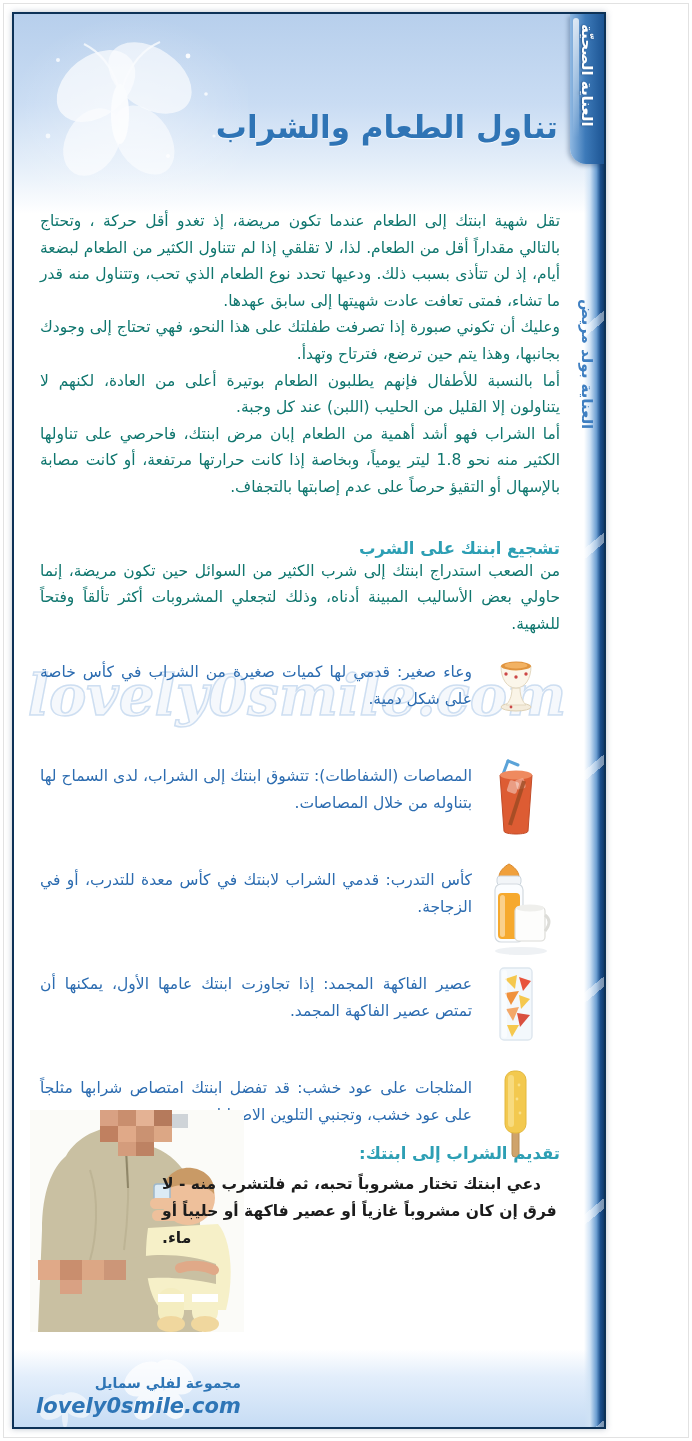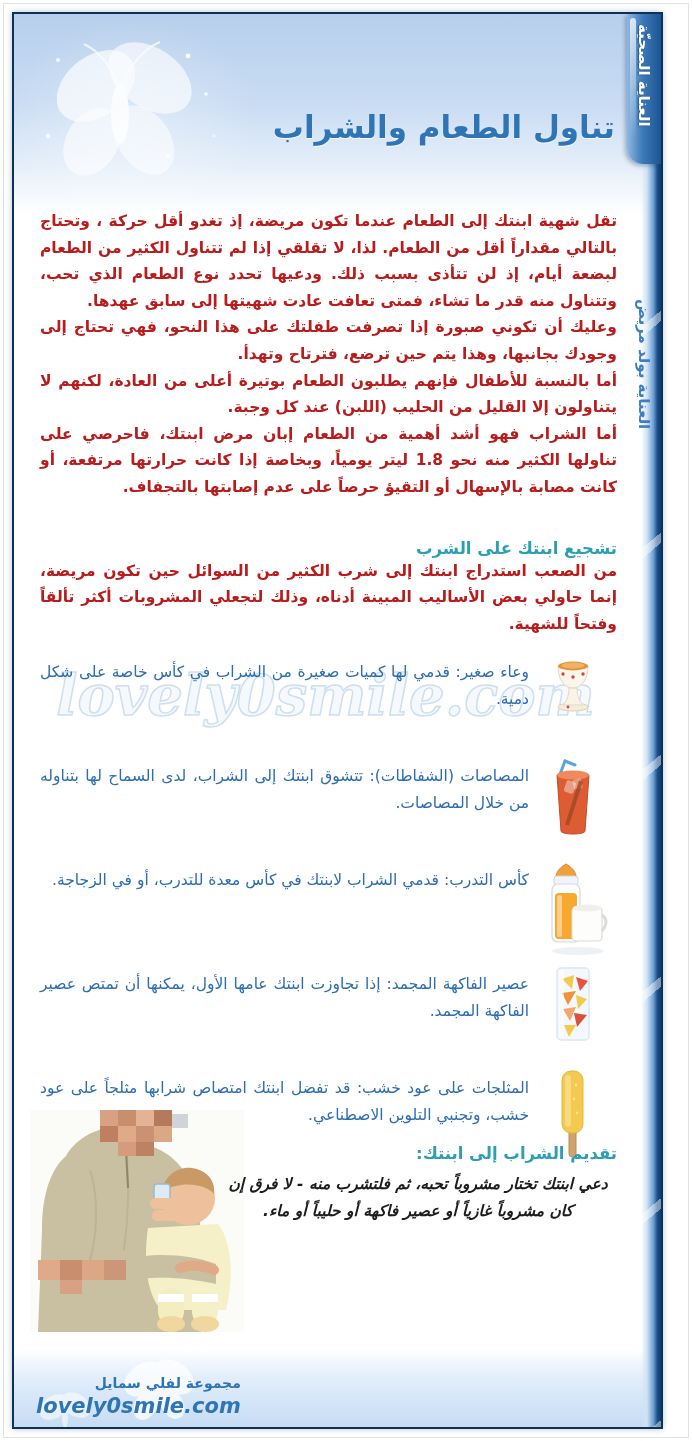--- a/index.html
+++ b/index.html
@@ -10,7 +10,7 @@
   }
   .outer-frame { position:absolute; inset:3px; border:1px solid #e2e2e2; pointer-events:none; }
   .card {
-    position:absolute; left:12px; top:12px; width:651px; height:1417px;
+    position:absolute; left:12px; top:12px; width:594px; height:1417px;
     border:2px solid #0d3257; background:#ffffff; overflow:hidden;
     box-shadow:0 0 6px rgba(60,80,110,.35);
   }

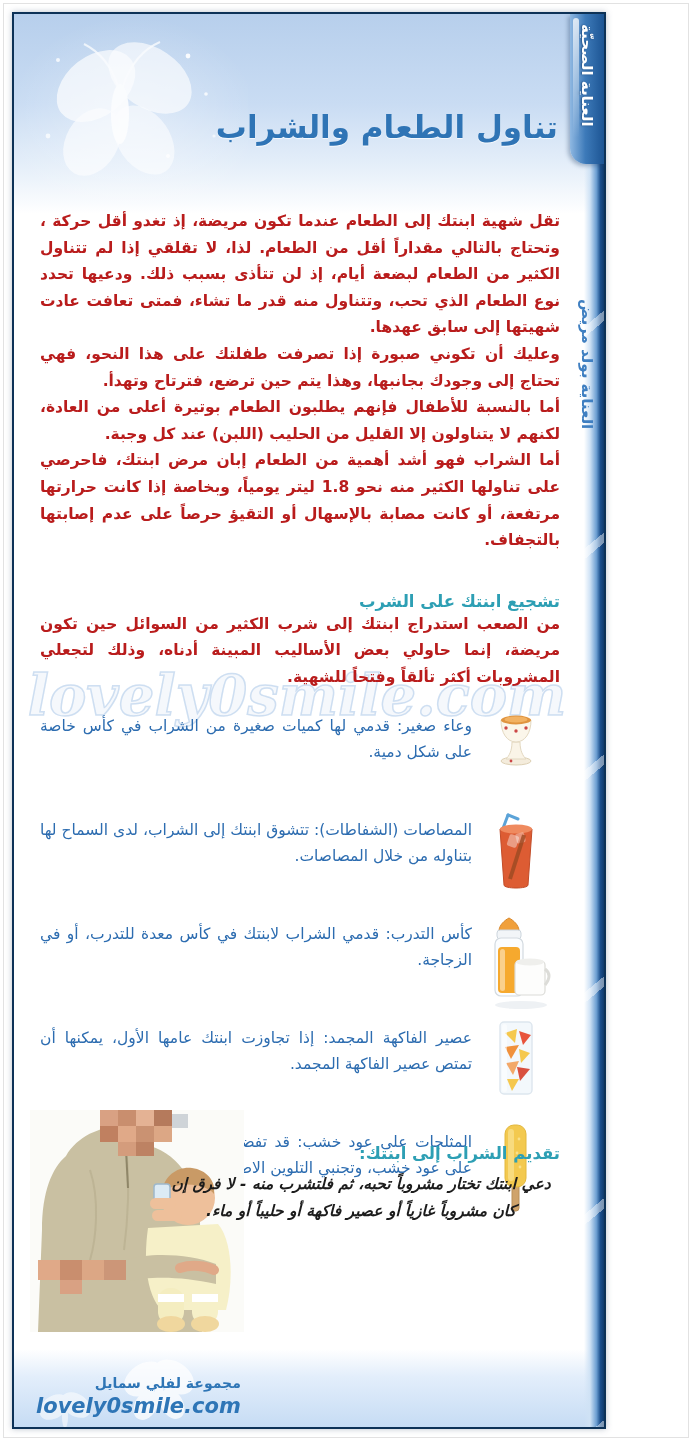--- a/index.html
+++ b/index.html
@@ -69,7 +69,7 @@
     position:absolute; top:194px; left:26px; right:44px; z-index:2; direction:rtl;
   }
   .content p.body-par {
-    margin:0; font-size:15.5px; line-height:26.6px; font-weight:bold; color:#b91c1c;
+    margin:0; font-size:15.5px; line-height:26.6px; font-weight:normal; color:#0f766e;
     text-align:justify;
   }
   .section-heading {

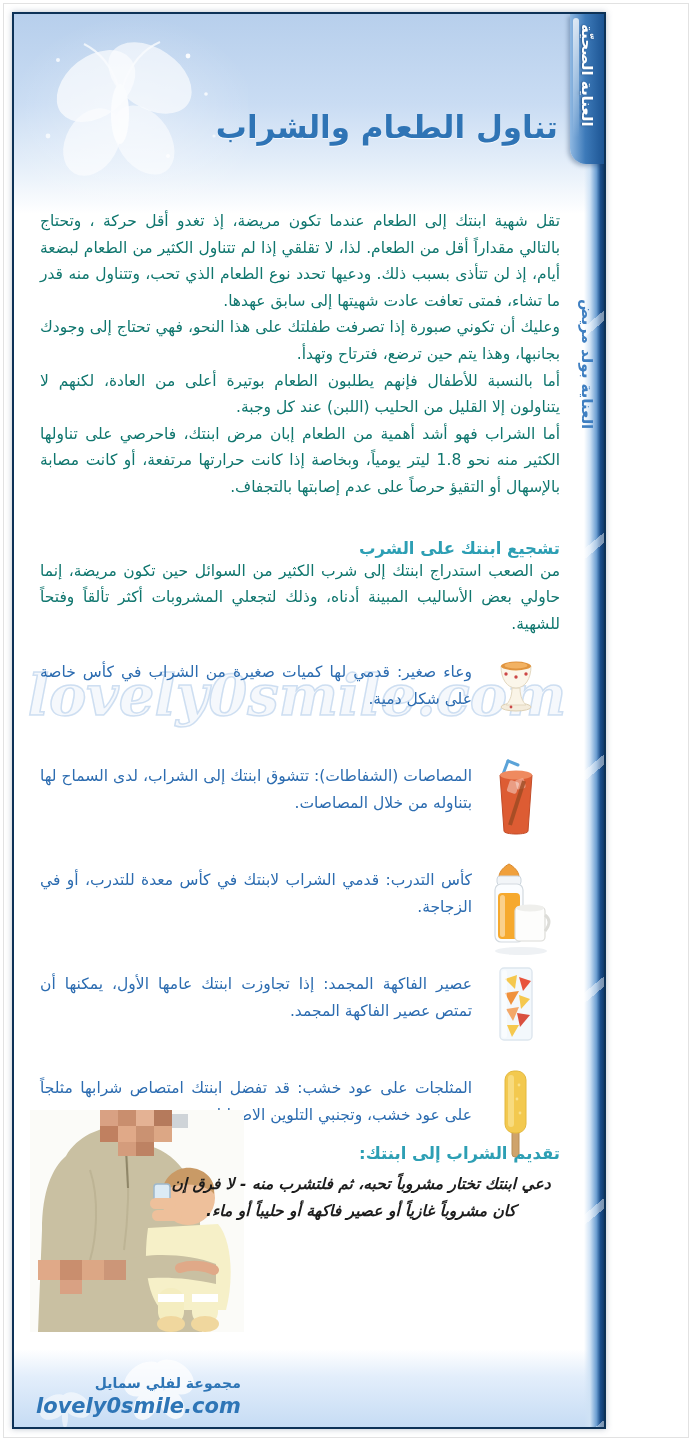--- a/index.html
+++ b/index.html
@@ -86,7 +86,7 @@
   .photo-box { position:absolute; left:16px; top:1096px; width:214px; height:222px; z-index:2; }
   .offer { position:absolute; top:1130px; right:44px; width:398px; z-index:2; direction:rtl; }
   .offer-heading { color:#2d9fb4; font-size:16.5px; font-weight:bold; margin:0 0 8px 0; }
-  .offer-text { margin:0; color:#1c1c1c; font-size:15.5px; line-height:27px; font-weight:bold; text-align:center;font-style:italic; }
+  .offer-text { margin:0; color:#1c1c1c; font-size:15.5px; line-height:27px; font-weight:bold; text-align:left; }
   
   .footer {
     position:absolute; left:0; right:0; bottom:0; height:78px; z-index:3;

